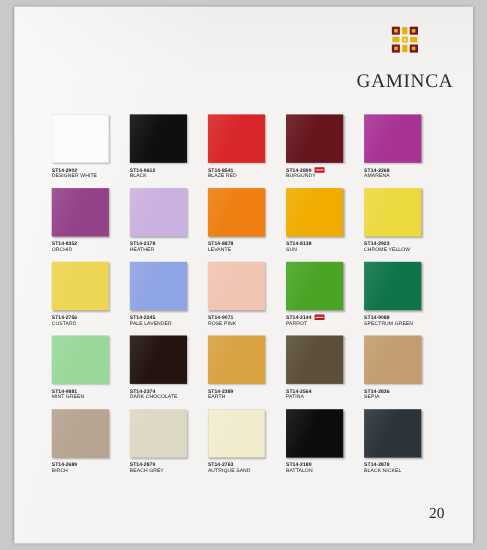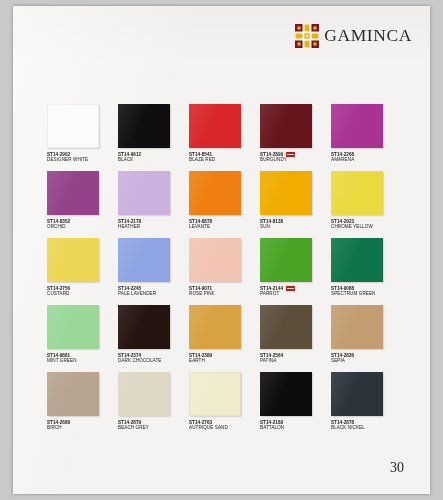--- a/index.html
+++ b/index.html
@@ -40,7 +40,8 @@
     top: 18px;
     display: flex;
     align-items: center;
-    gap: 5px;
+    gap: 17px;
+    flex-direction: column;
   }
   .logo-mark {
     width: 24px;

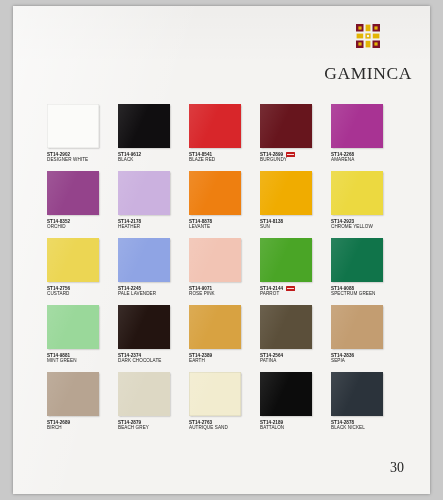--- a/index.html
+++ b/index.html
@@ -411,7 +411,7 @@
       </div>
     </div>
 
-  <div class="page-number">30</div>
+  <div class="page-number">20</div>
 
 </div>
 

